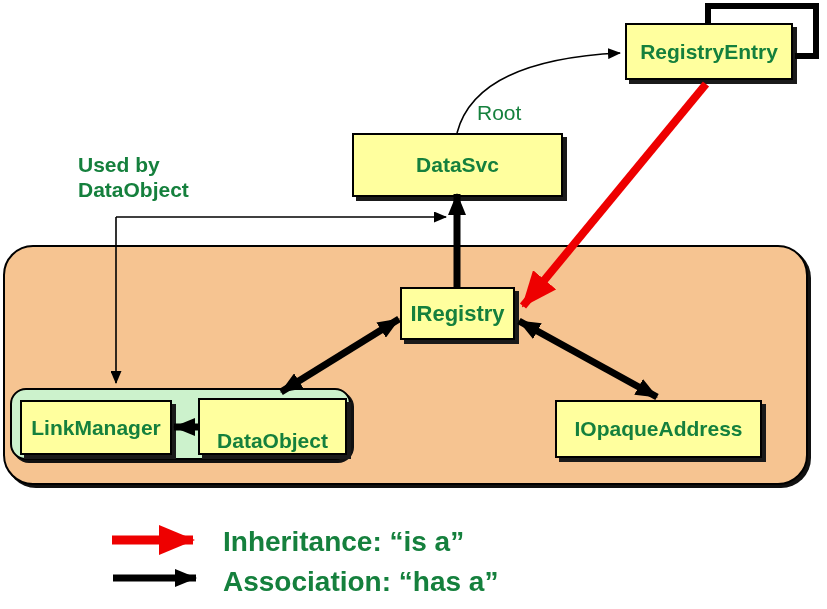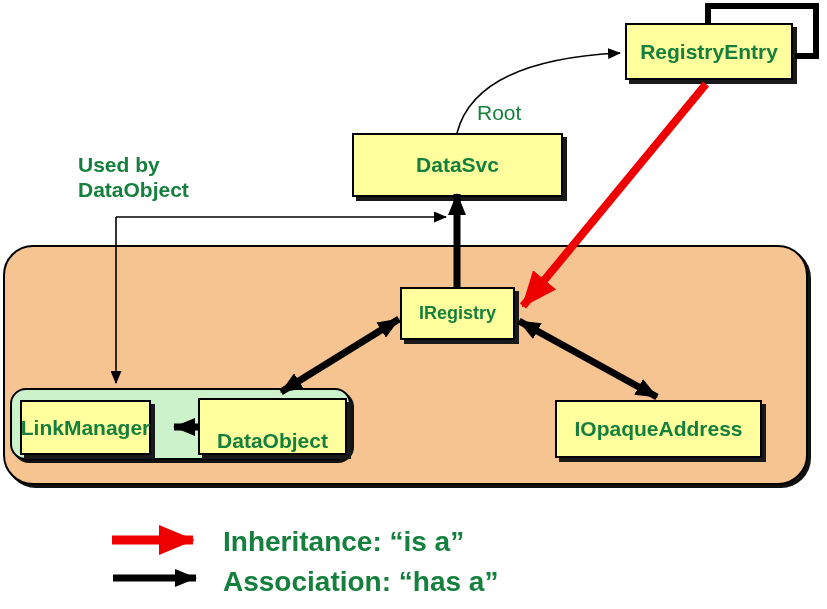--- a/index.html
+++ b/index.html
@@ -26,7 +26,7 @@
   }
   .n-registryentry{left:625px;top:23px;width:168px;height:57px;}
   .n-datasvc{left:352px;top:133px;width:211px;height:64px;}
-  .n-iregistry{left:400px;top:287px;width:115px;height:53px;font-size:18px;}
+  .n-iregistry{left:400px;top:287px;width:115px;height:53px;font-size:22px;}
   .n-linkmanager{left:20px;top:400px;width:131px;height:55px;}
   .n-dataobject{left:198px;top:398px;width:149px;height:57px;align-items:flex-end;}
   .n-iopaque{left:555px;top:400px;width:207px;height:58px;}

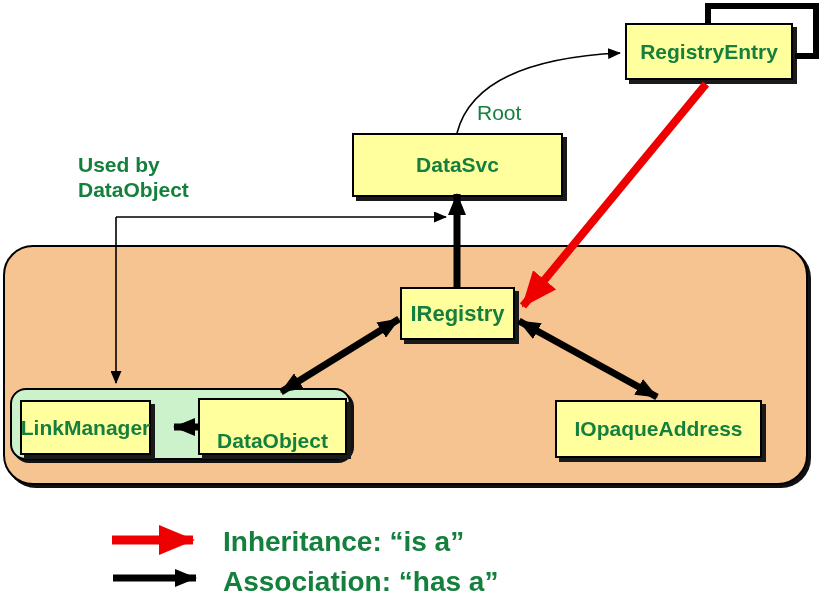--- a/index.html
+++ b/index.html
@@ -27,7 +27,7 @@
   .n-registryentry{left:625px;top:23px;width:168px;height:57px;}
   .n-datasvc{left:352px;top:133px;width:211px;height:64px;}
   .n-iregistry{left:400px;top:287px;width:115px;height:53px;font-size:22px;}
-  .n-linkmanager{left:20px;top:400px;width:131px;height:55px;}
+  .n-linkmanager{left:20px;top:400px;width:152px;height:55px;}
   .n-dataobject{left:198px;top:398px;width:149px;height:57px;align-items:flex-end;}
   .n-iopaque{left:555px;top:400px;width:207px;height:58px;}
   .overlay{position:absolute;left:0;top:0;pointer-events:none;}

